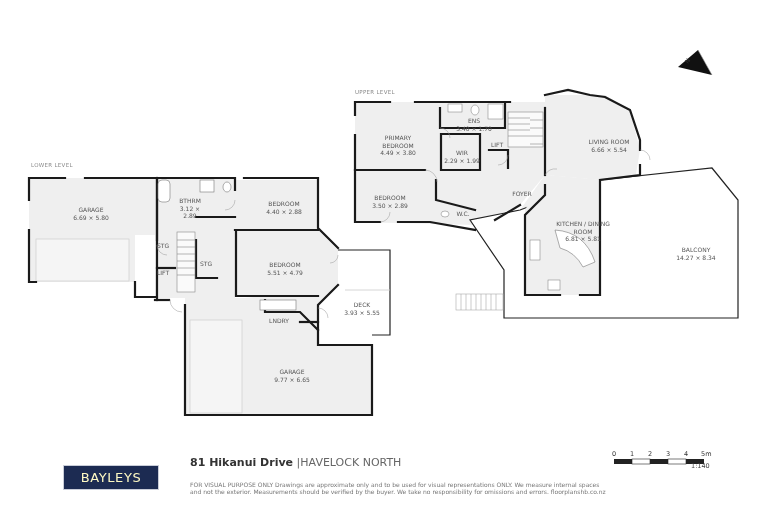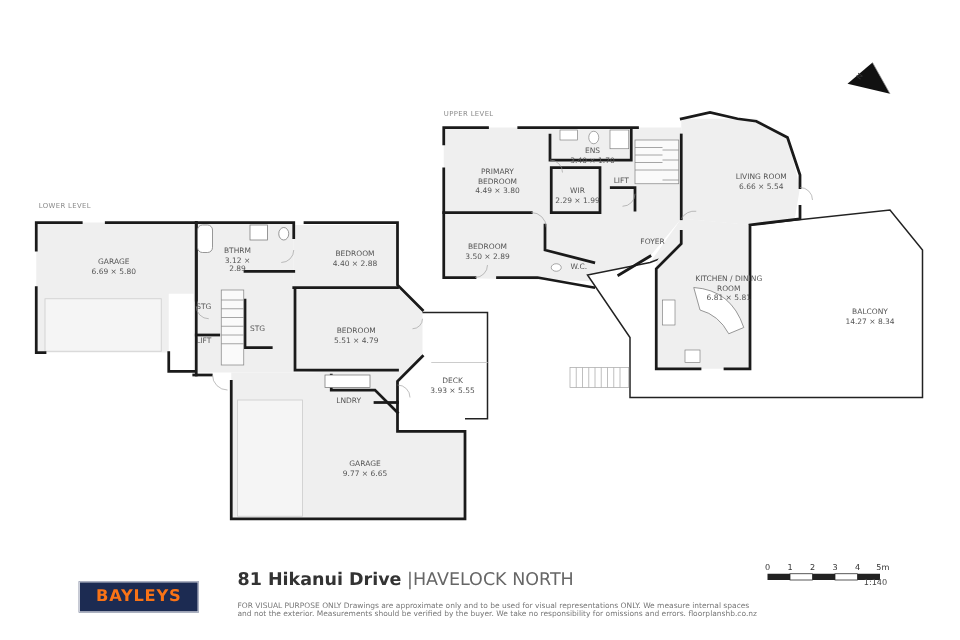--- a/index.html
+++ b/index.html
@@ -10,7 +10,7 @@
   .room .dim { display: block; }
   .logo { position: absolute; left: 63px; top: 465px; width: 94px; height: 23px; background: #1c2b52; border: 1px solid #c9cdd8; display: flex; align-items: center; justify-content: center; }
   .logo span { color: #f97316; font-family: "DejaVu Sans", sans-serif; font-weight: bold; font-size: 13px; letter-spacing: 0.6px; }
-  .addr { position: absolute; left: 190px; top: 456px; font-size: 14px; color: #333; }
+  .addr { position: absolute; left: 190px; top: 456px; font-size: 11px; color: #333; }
   .addr b { font-weight: bold; }
   .addr .city { color: #666; font-weight: normal; }
   .disc { position: absolute; left: 190px; top: 481px; font-size: 6px; color: #777; line-height: 1.2; width: 560px; }

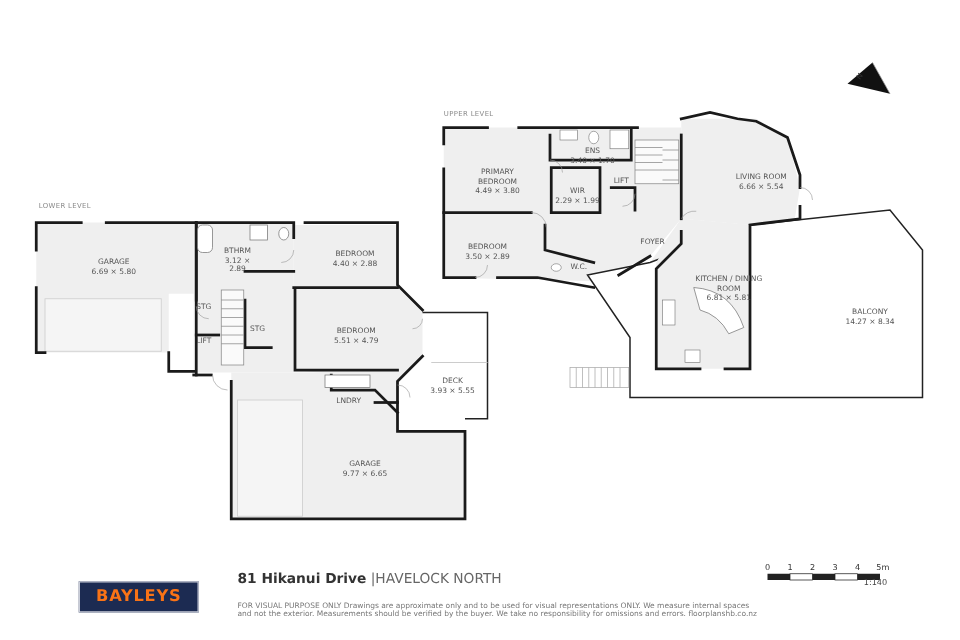--- a/index.html
+++ b/index.html
@@ -9,7 +9,7 @@
   .room { position: absolute; font-size: 6px; color: #555; text-align: center; line-height: 1.25; transform: translateX(-50%); white-space: nowrap; }
   .room .dim { display: block; }
   .logo { position: absolute; left: 63px; top: 465px; width: 94px; height: 23px; background: #1c2b52; border: 1px solid #c9cdd8; display: flex; align-items: center; justify-content: center; }
-  .logo span { color: #f97316; font-family: "DejaVu Sans", sans-serif; font-weight: bold; font-size: 13px; letter-spacing: 0.6px; }
+  .logo span { color: #fef9c3; font-family: "DejaVu Sans", sans-serif; font-weight: normal; font-size: 13px; letter-spacing: 0.6px; }
   .addr { position: absolute; left: 190px; top: 456px; font-size: 11px; color: #333; }
   .addr b { font-weight: bold; }
   .addr .city { color: #666; font-weight: normal; }

